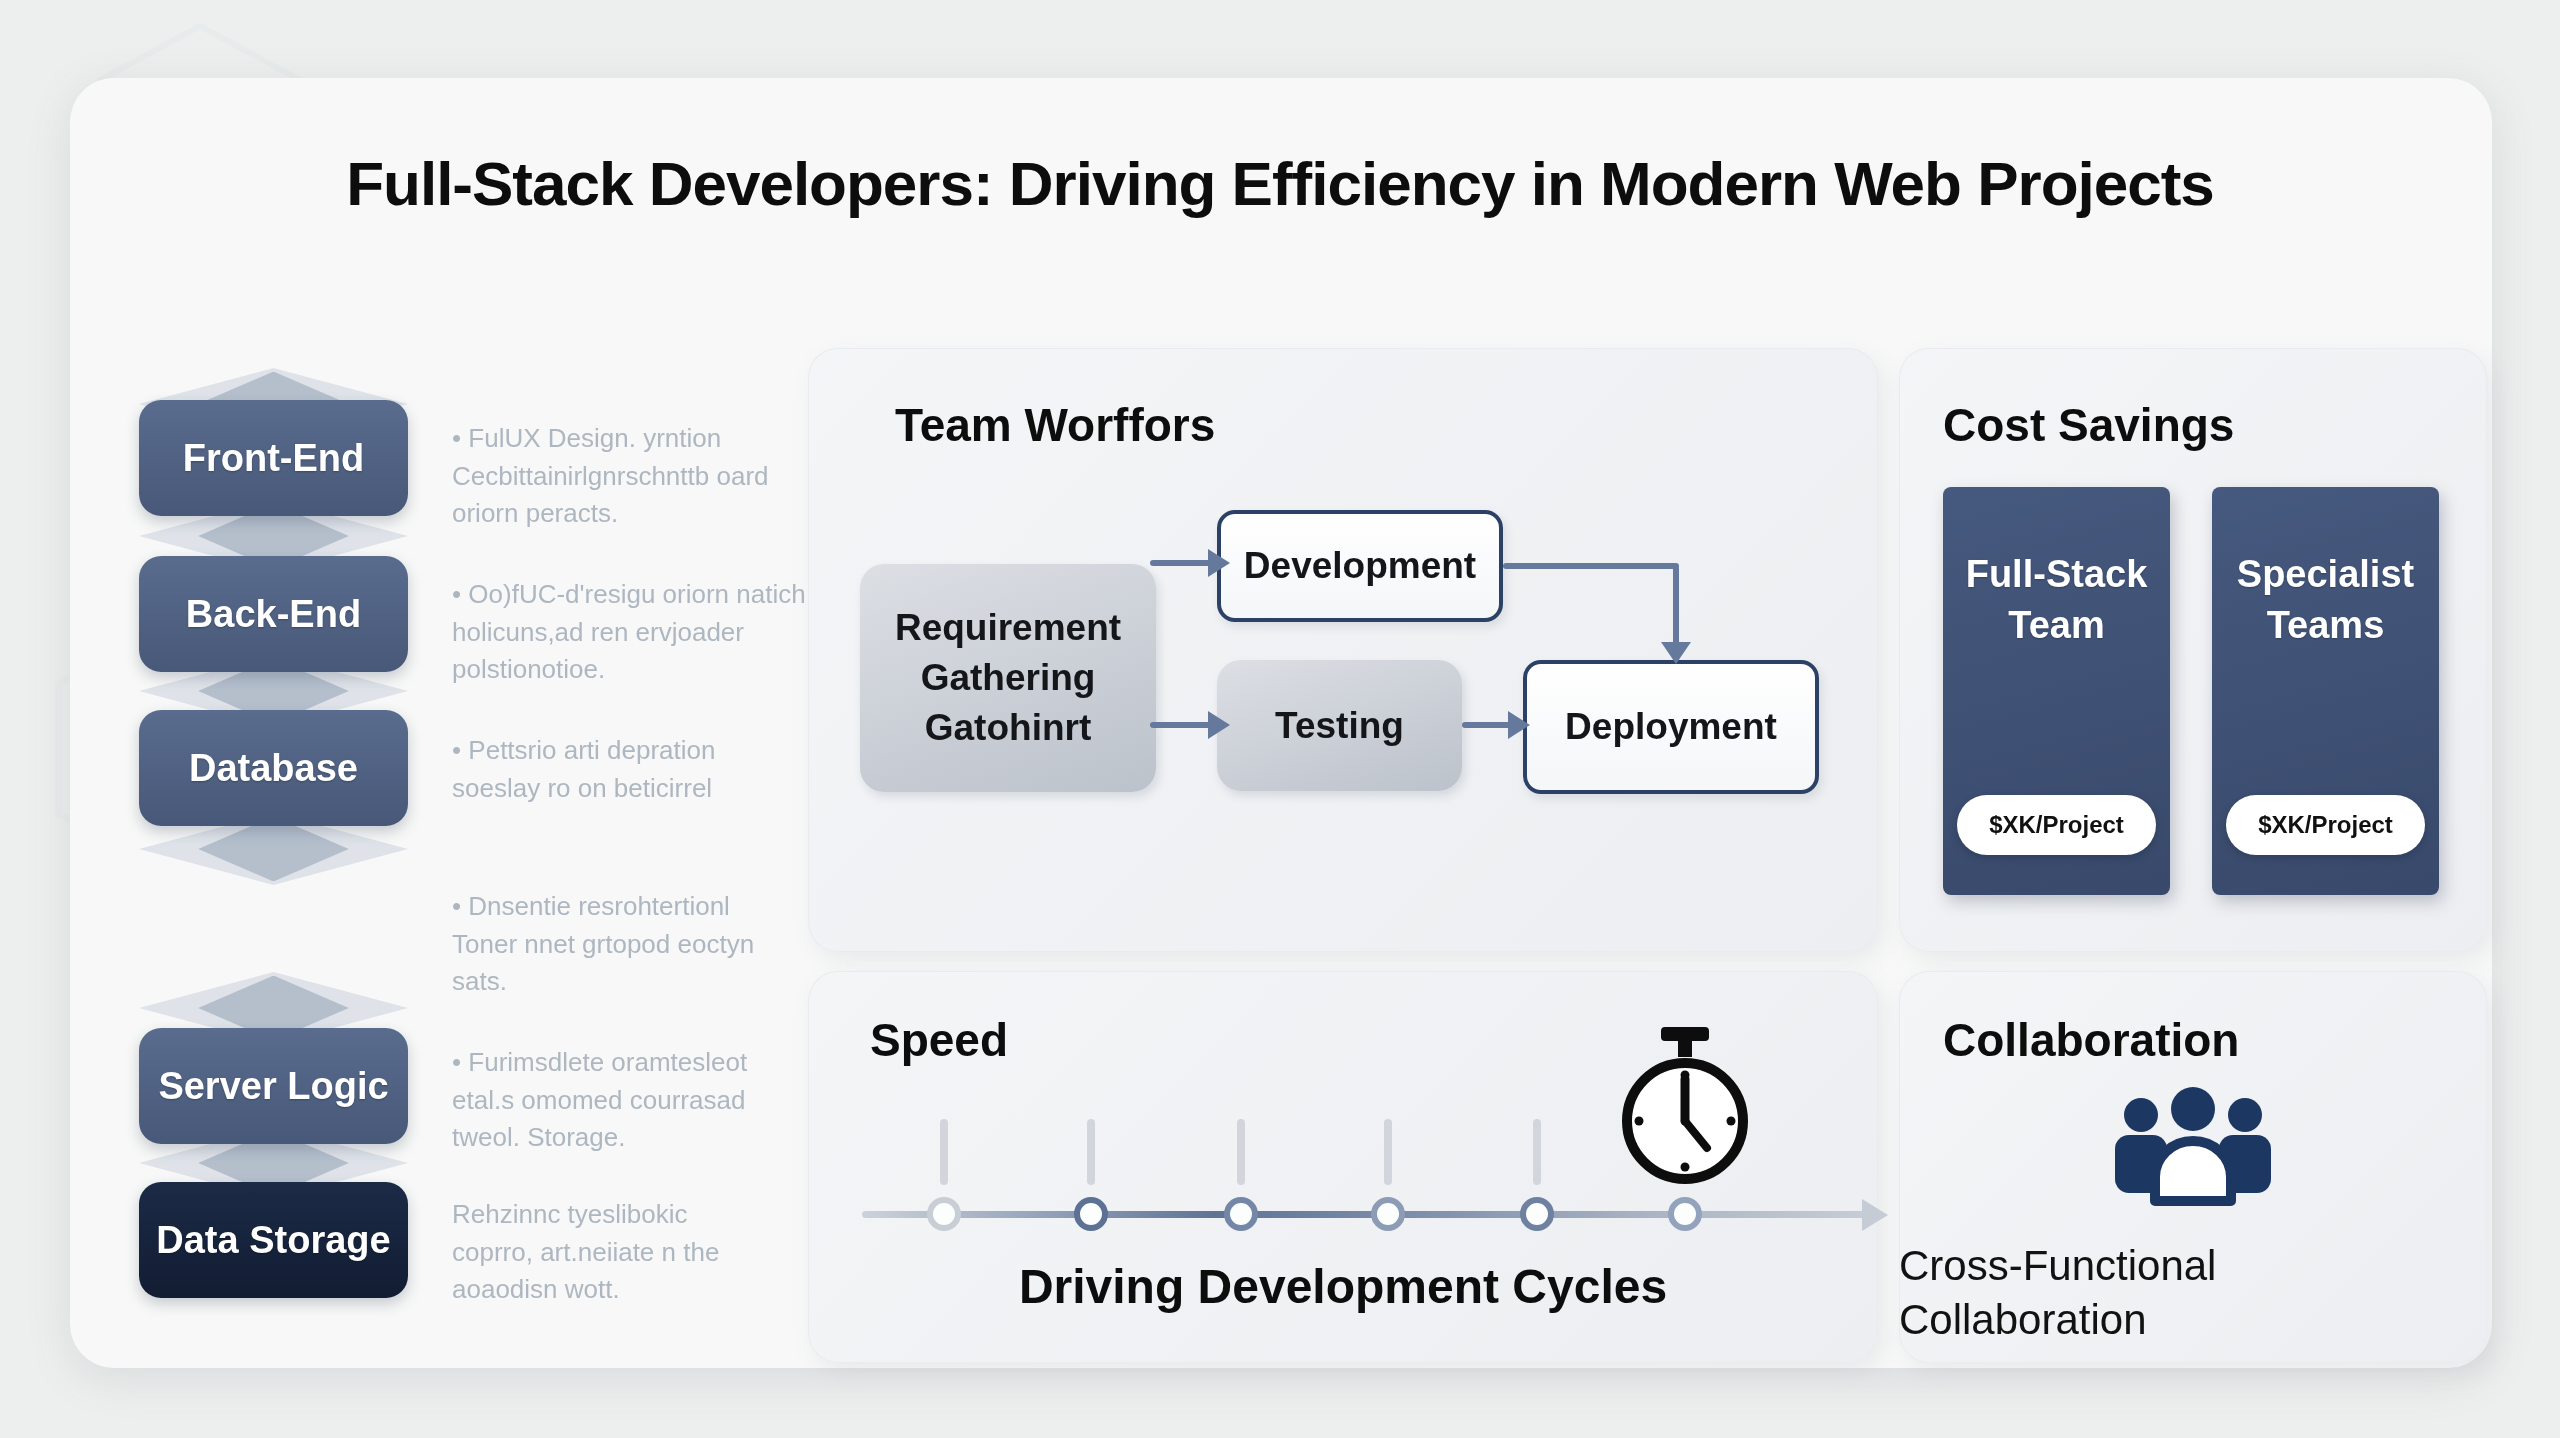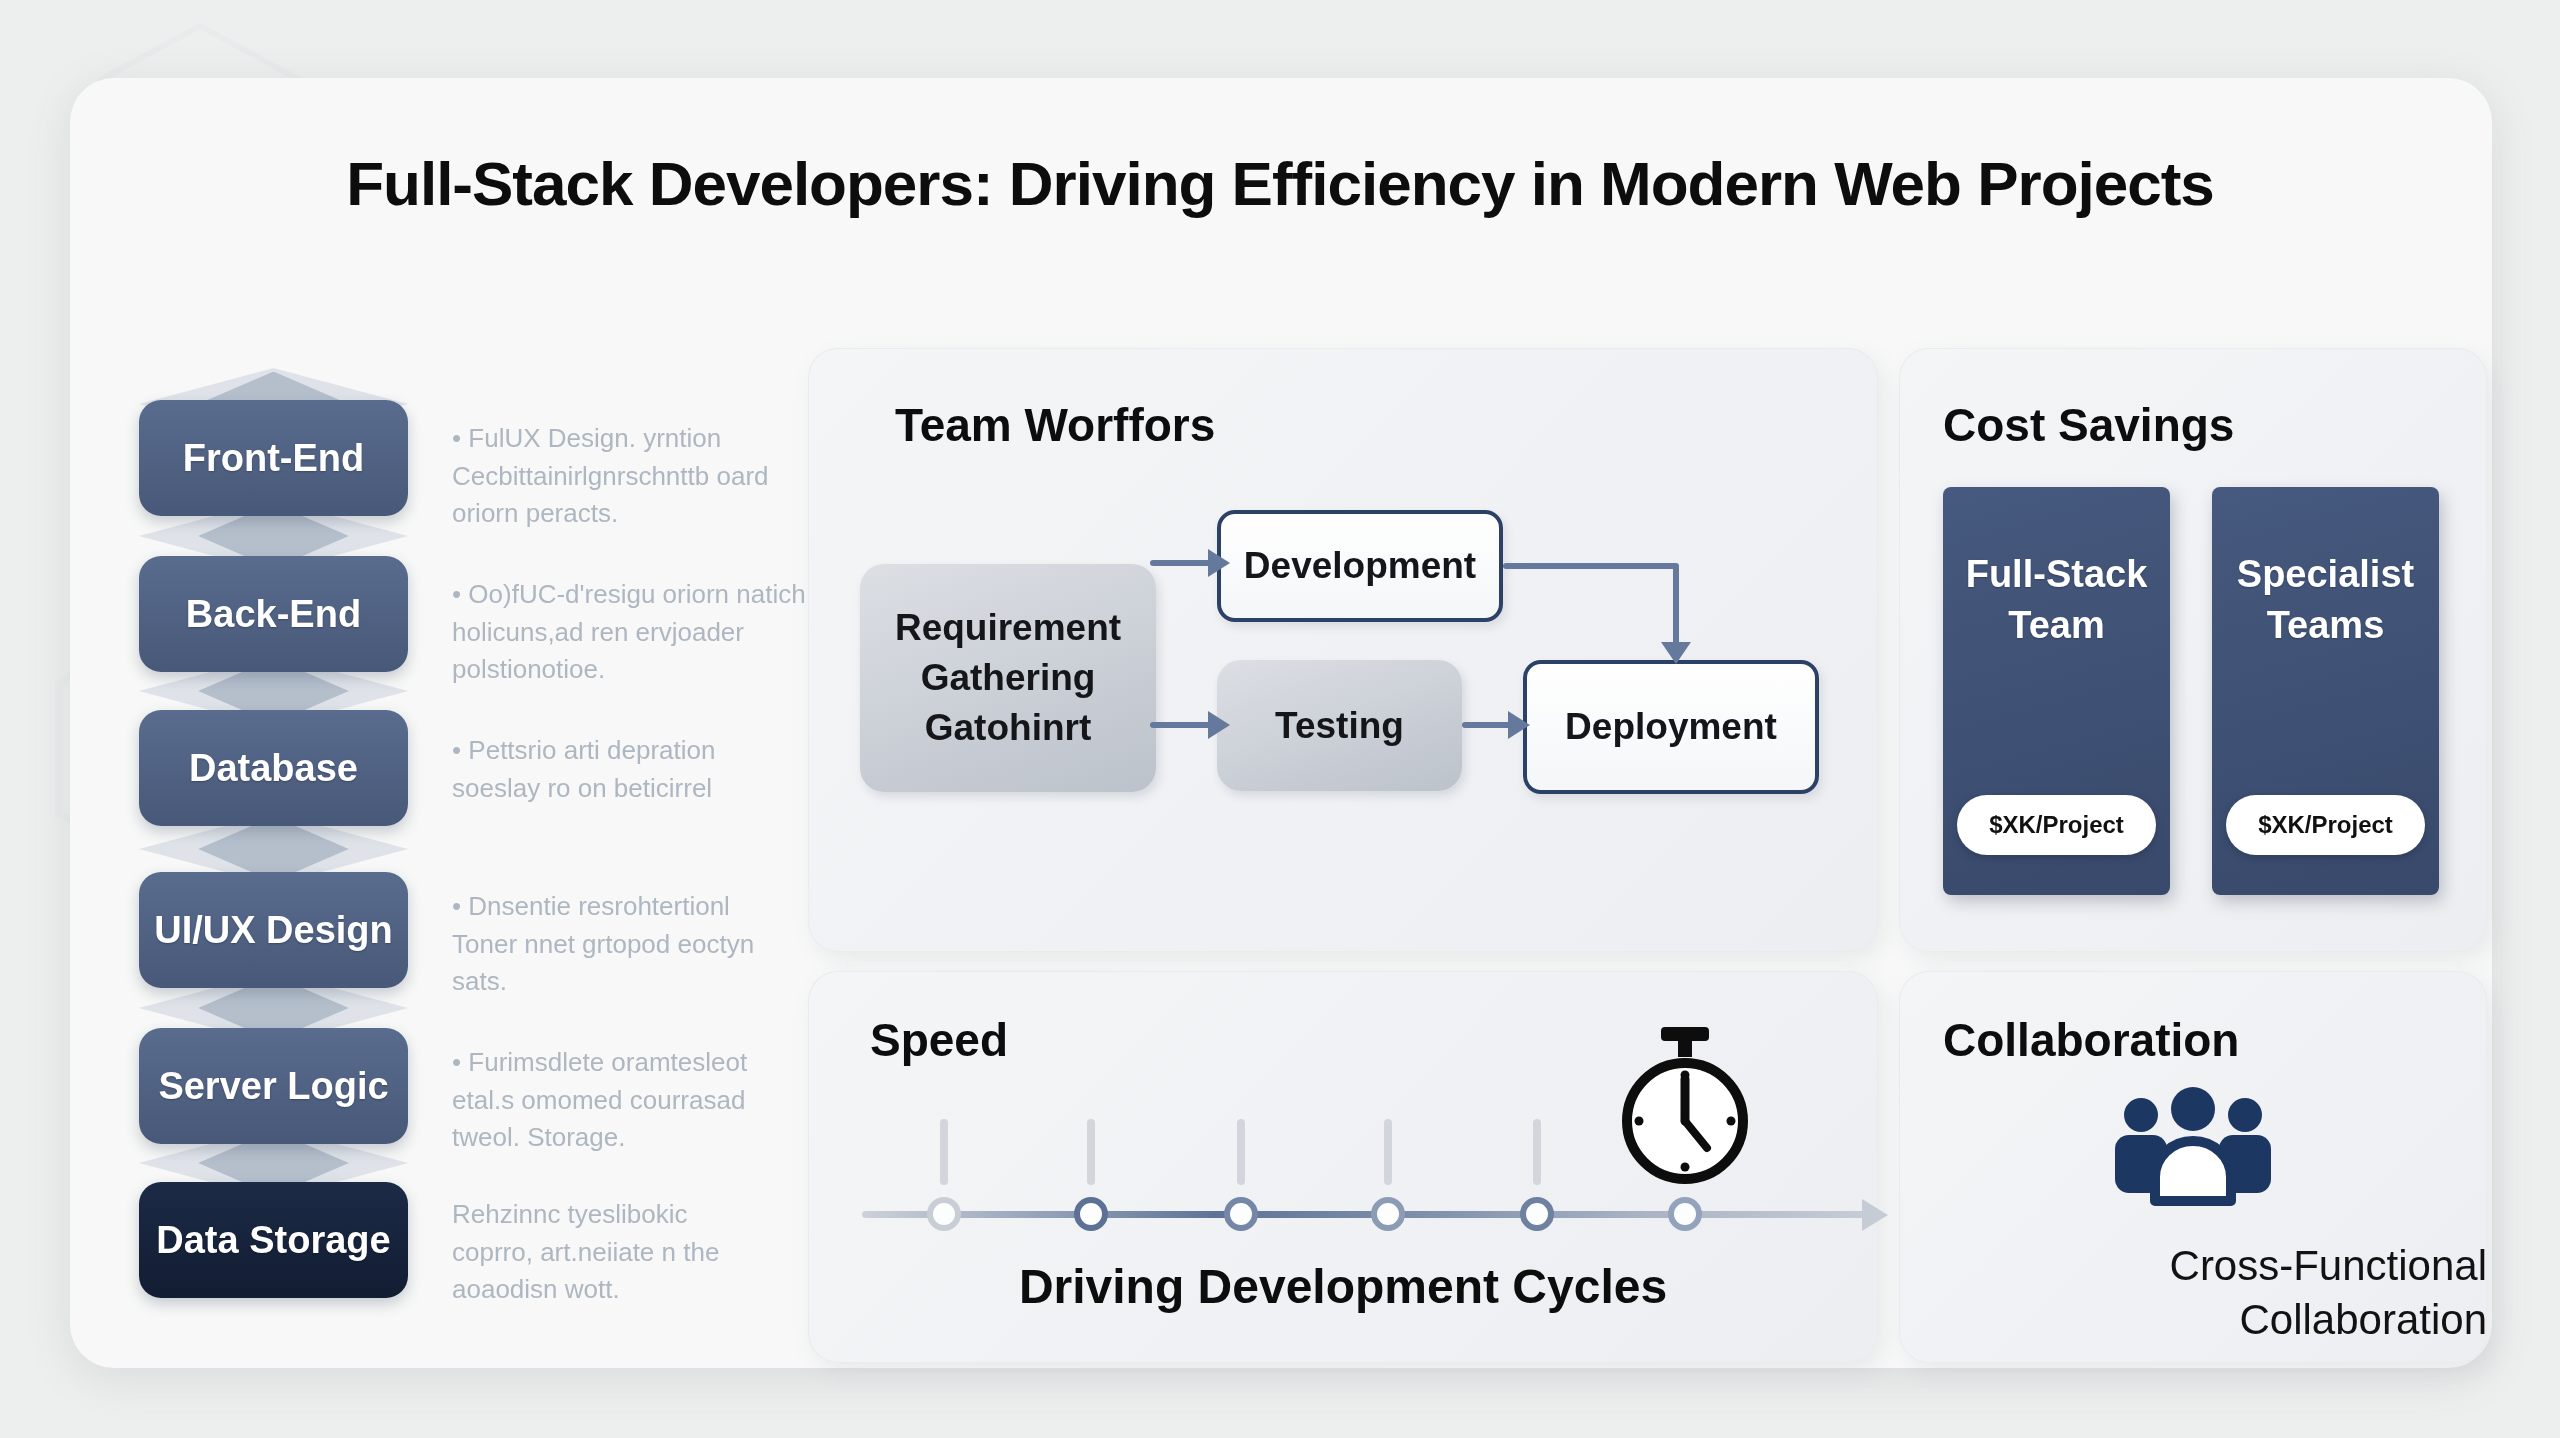--- a/index.html
+++ b/index.html
@@ -140,7 +140,6 @@
   <div class="stack-box sb1">Front-End</div>
   <div class="stack-box sb2">Back-End</div>
   <div class="stack-box sb3">Database</div>
-  <div class="stack-box sb4">UI/UX Design</div>
   <div class="stack-box sb5">Server Logic</div>
   <div class="stack-box sb6">Data Storage</div>
 

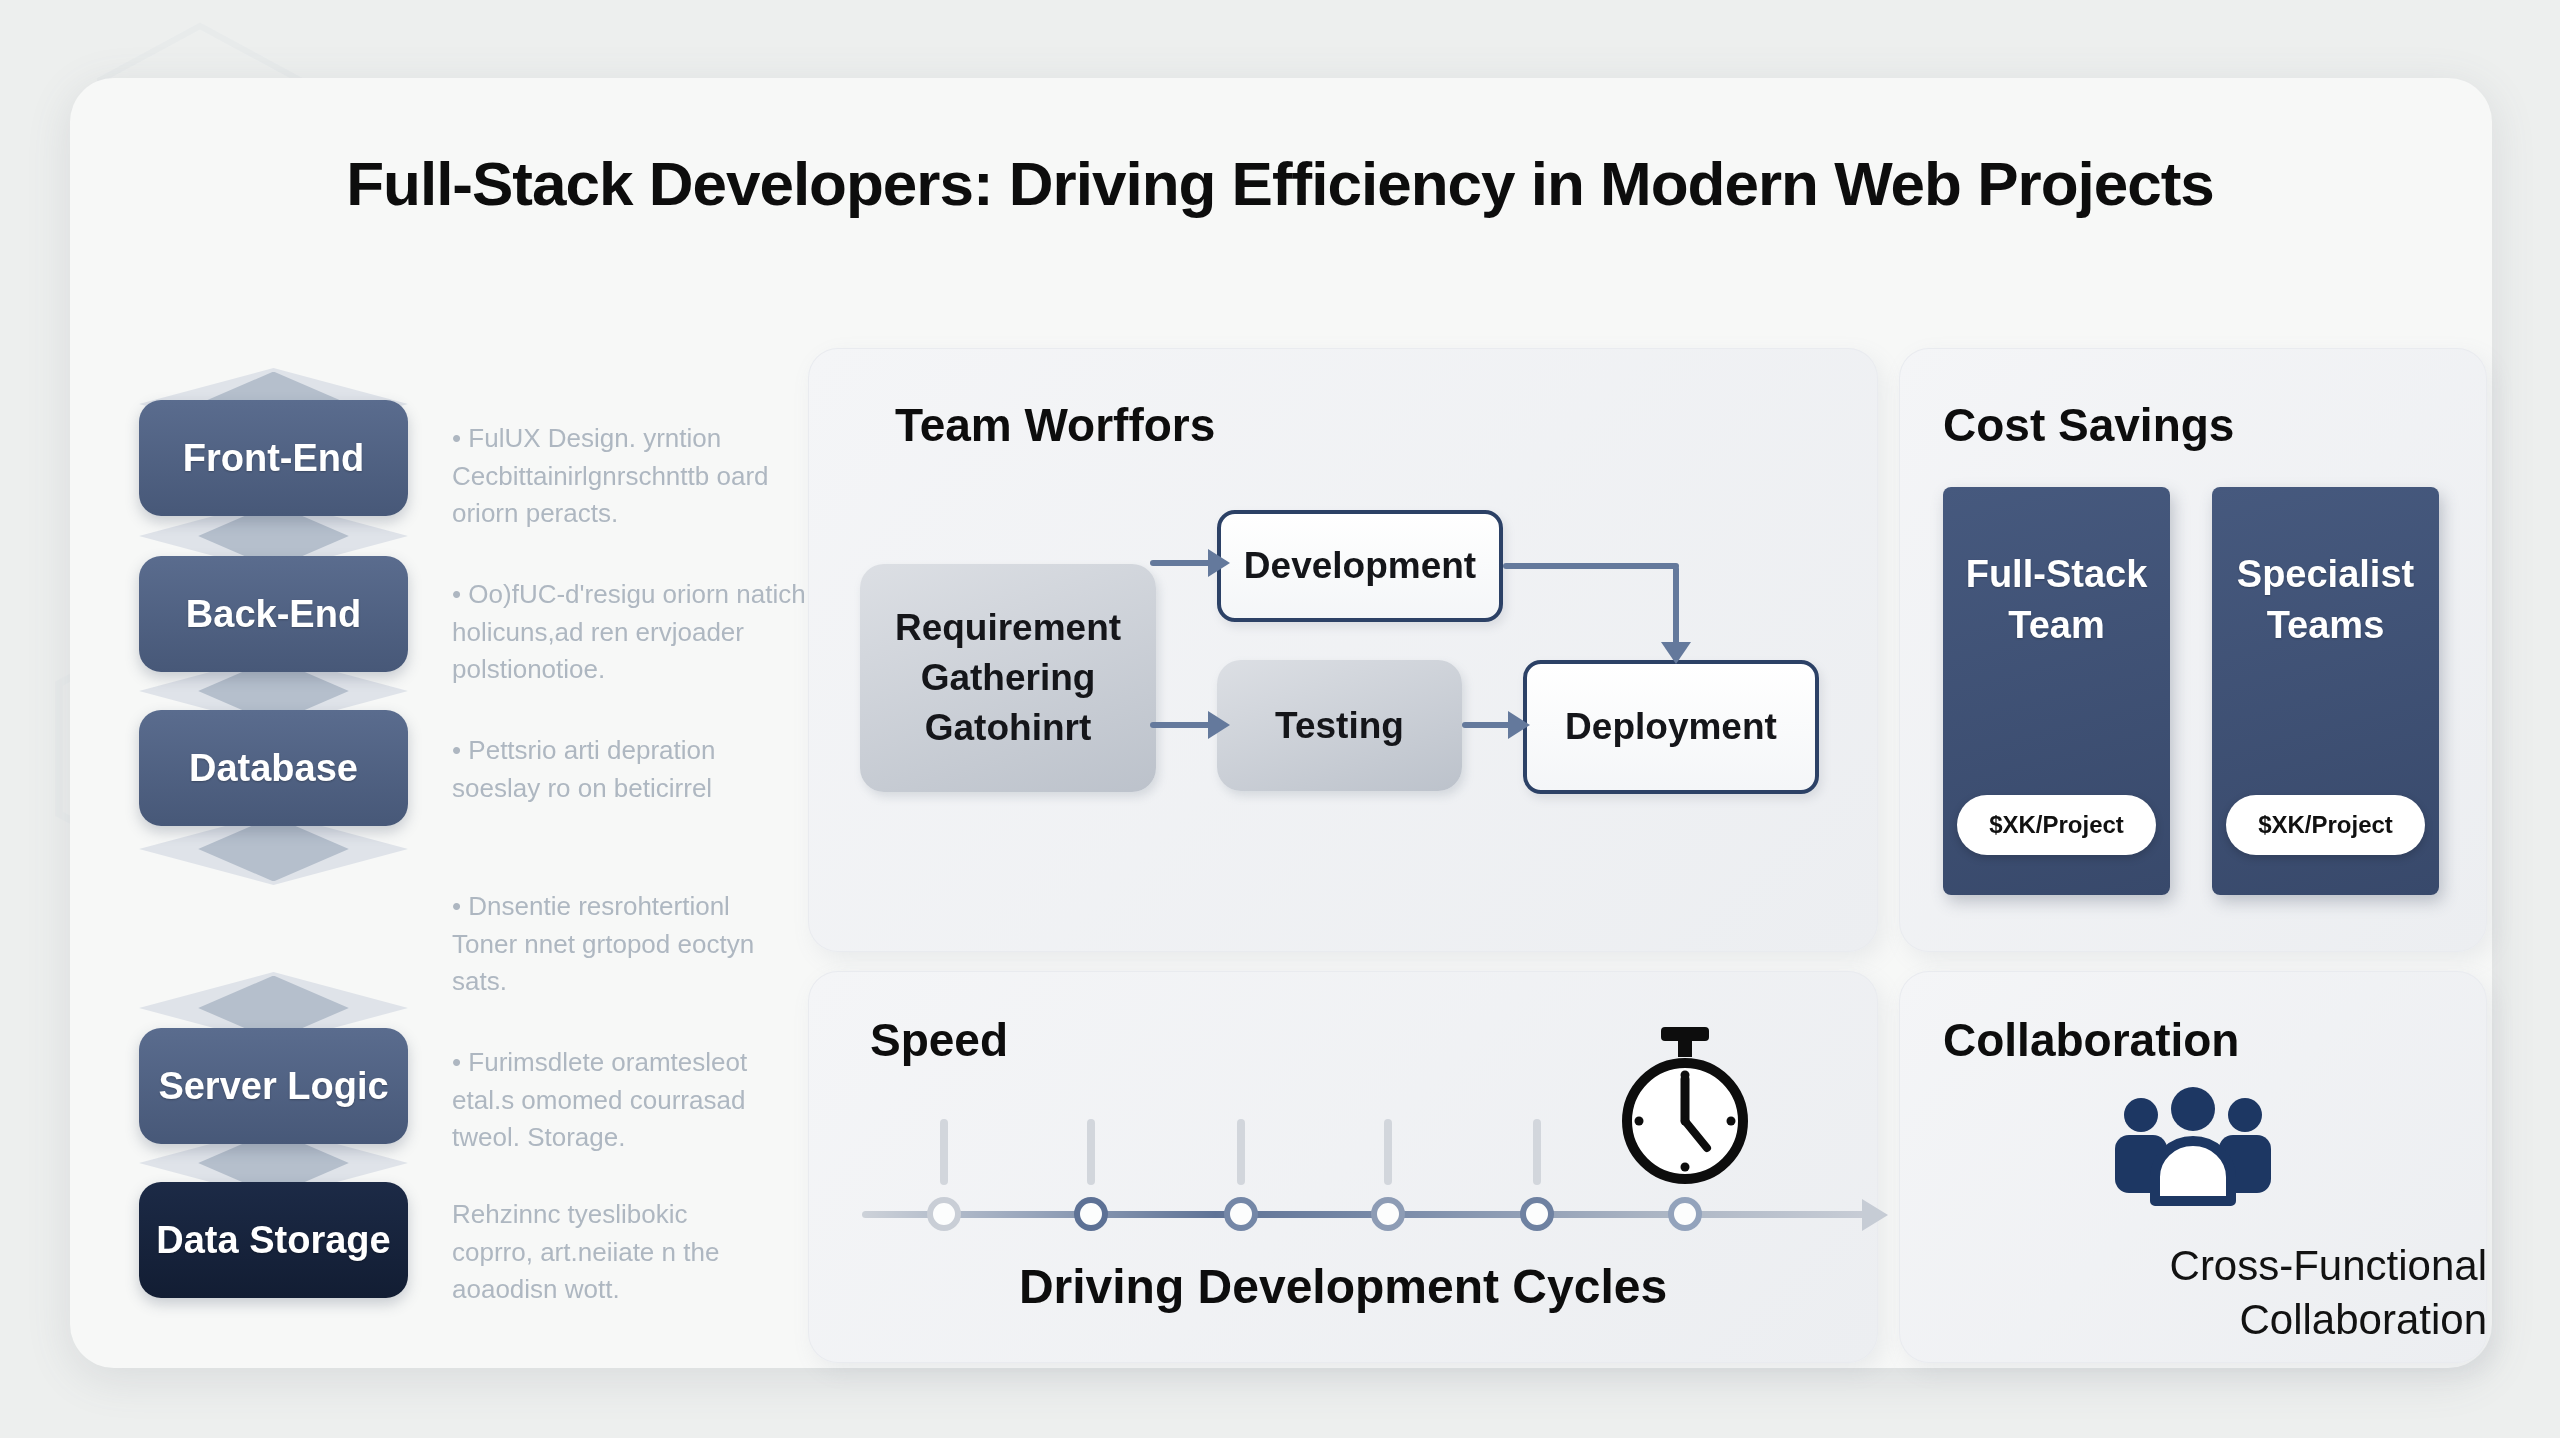--- a/index.html
+++ b/index.html
@@ -90,7 +90,7 @@
 
   
   .people{position:absolute;left:204px;top:112px;}
-  .collab-caption{position:absolute;left:0;right:0;top:268px;text-align:right;font-size:42px;
+  .collab-caption{position:absolute;left:0;right:0;top:268px;text-align:left;font-size:42px;
         font-weight:400;line-height:1.28;white-space:pre-line;color:#121212;}
 </style>
 </head>

